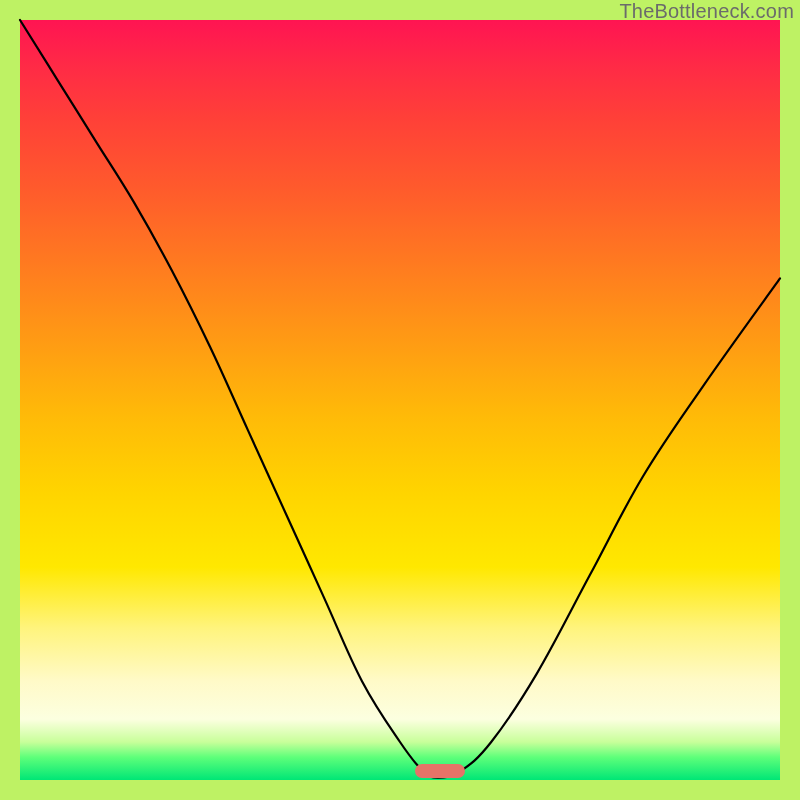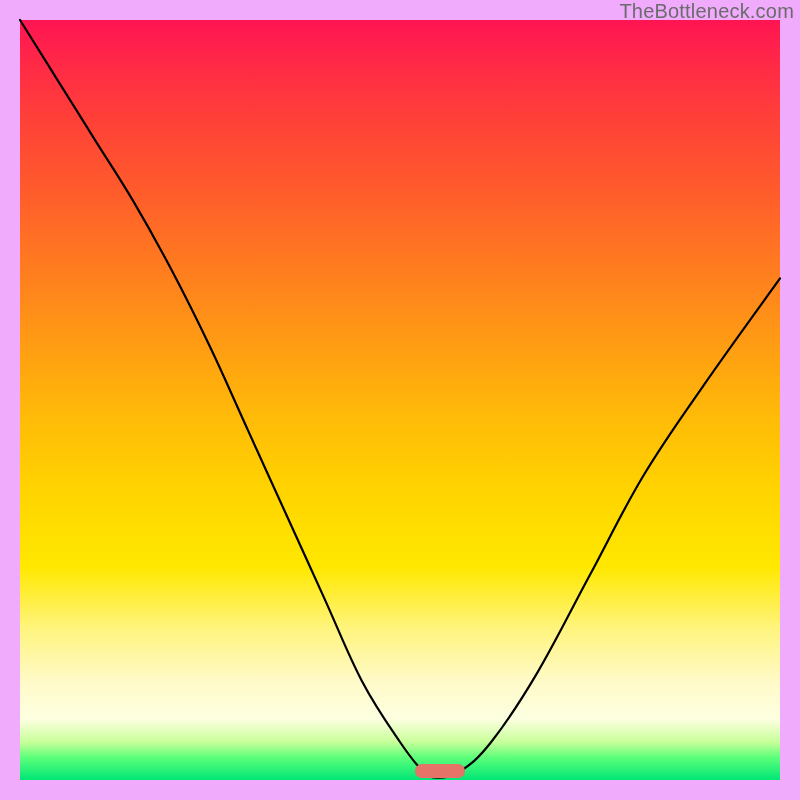--- a/index.html
+++ b/index.html
@@ -15,7 +15,7 @@
     position: absolute;
     left: 0; top: 0;
     width: 800px; height: 800px;
-    background: #f0abfc;
+    background: #bef264;
   }
   .plot-area {
     position: absolute;

